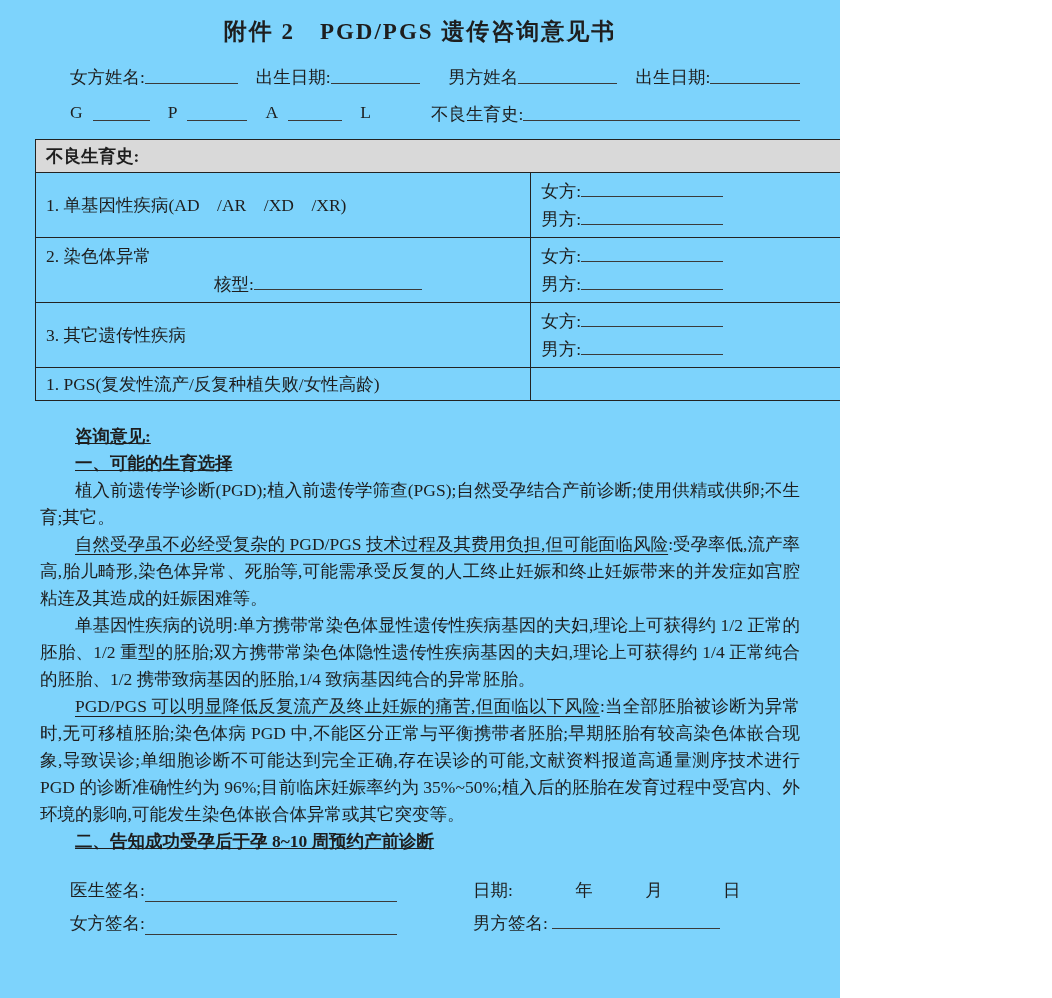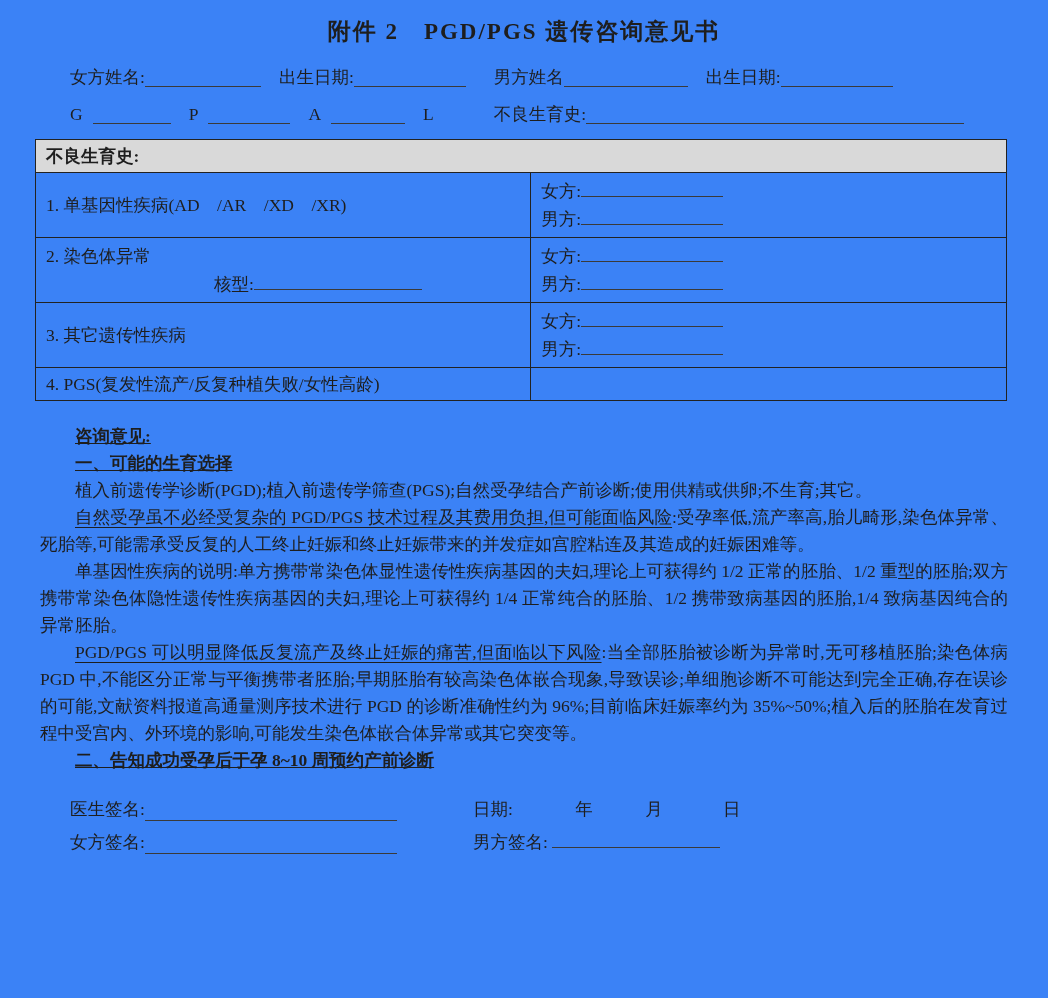--- a/index.html
+++ b/index.html
@@ -5,8 +5,8 @@
   html,body{margin:0;padding:0;background:#ffffff;}
   .page{
     position:relative;
-    width:1048px;height:998px;
-    background:#3b82f6;
+    width:840px;height:998px;
+    background:#7dd3fc;
     color:#1e1e1e;
     font-family:"Liberation Serif","DejaVu Serif",serif;
     overflow:hidden;

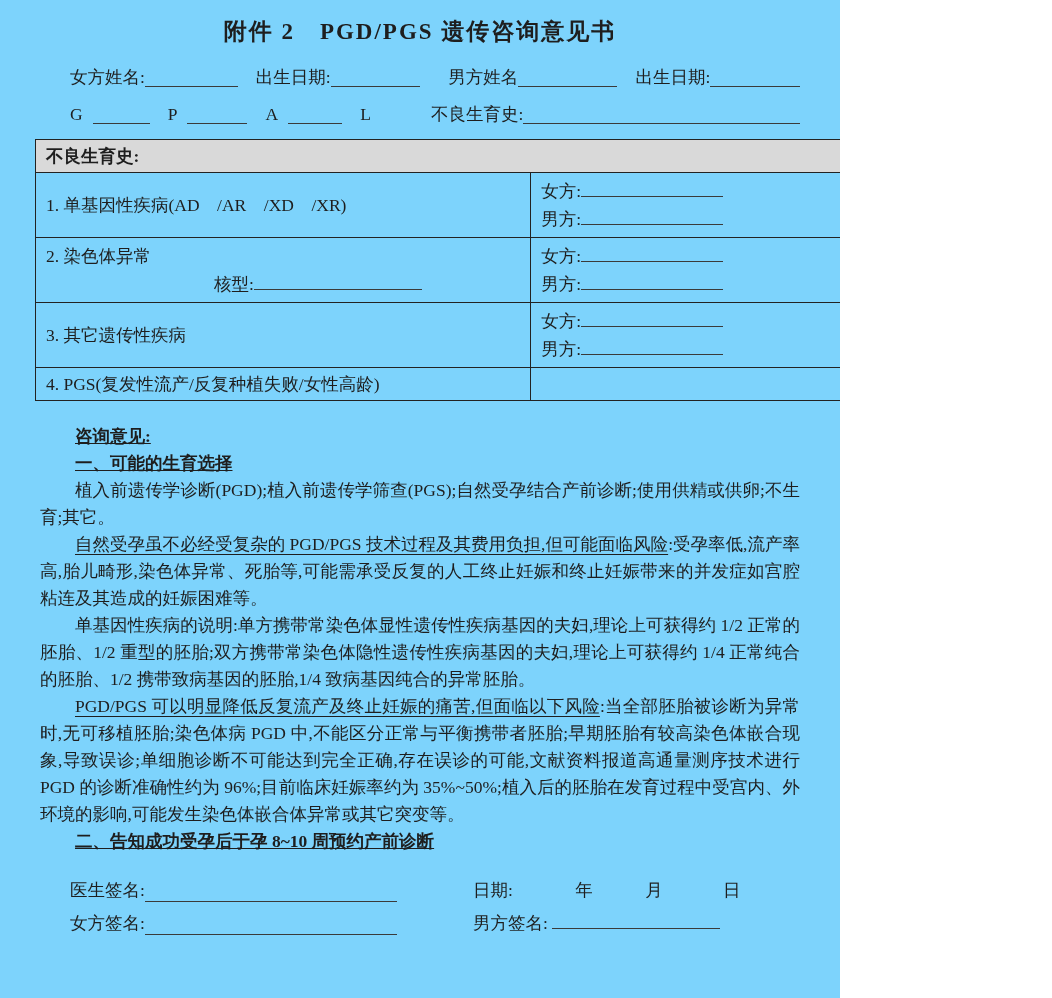--- a/index.html
+++ b/index.html
@@ -20,7 +20,7 @@
     letter-spacing:2px;
   }
   .hdr{margin:18px 40px 0 70px;font-size:17.5px;}
-  .hdr-row{display:flex;align-items:center;margin-bottom:13px;white-space:nowrap;}
+  .hdr-row{display:flex;align-items:flex-start;margin-bottom:13px;white-space:nowrap;}
   .lbl{flex:none;}
   .bl{
     display:inline-block;

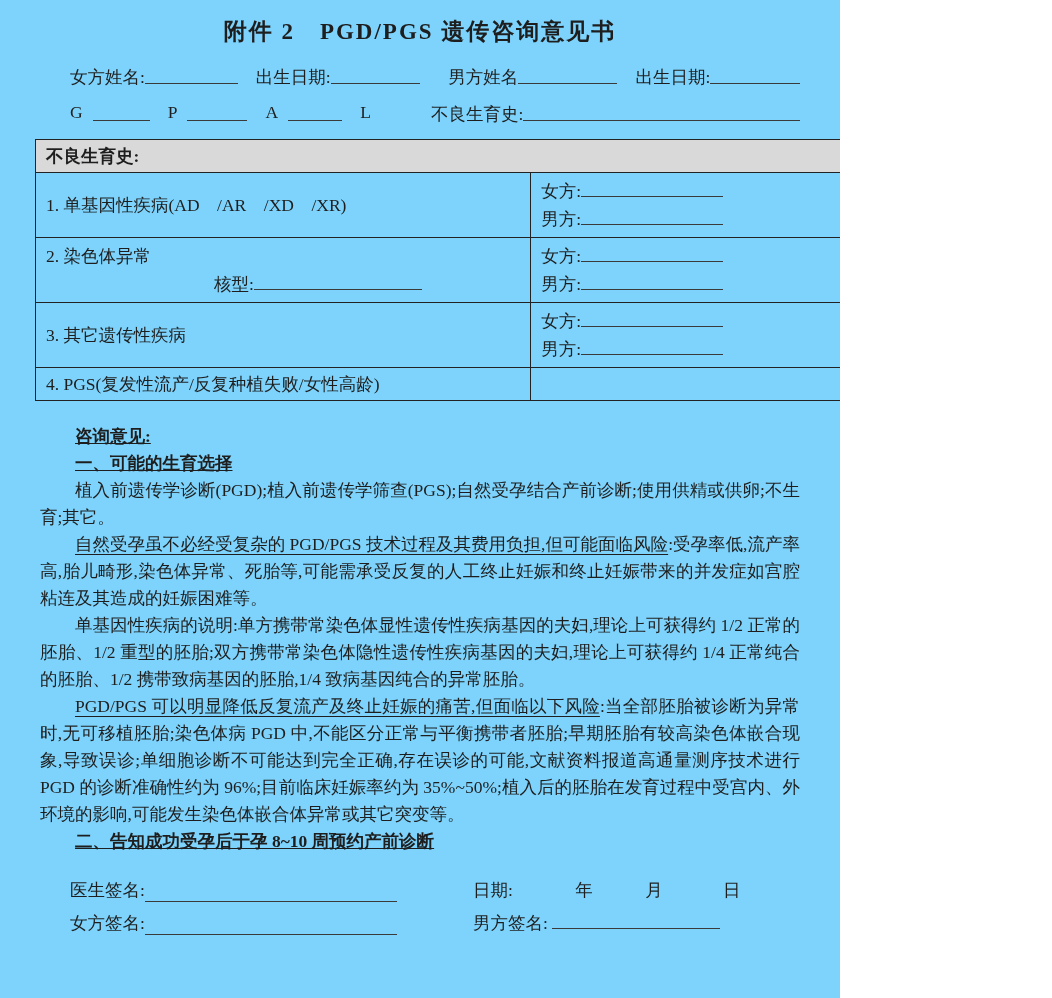--- a/index.html
+++ b/index.html
@@ -165,7 +165,7 @@
     </tr>
     <tr>
       <td class="lcell">
-        <span>4. PGS(复发性流产/反复种植失败/女性高龄)</span>
+        <span>1. PGS(复发性流产/反复种植失败/女性高龄)</span>
       </td>
       <td class="rcell"></td>
     </tr>

